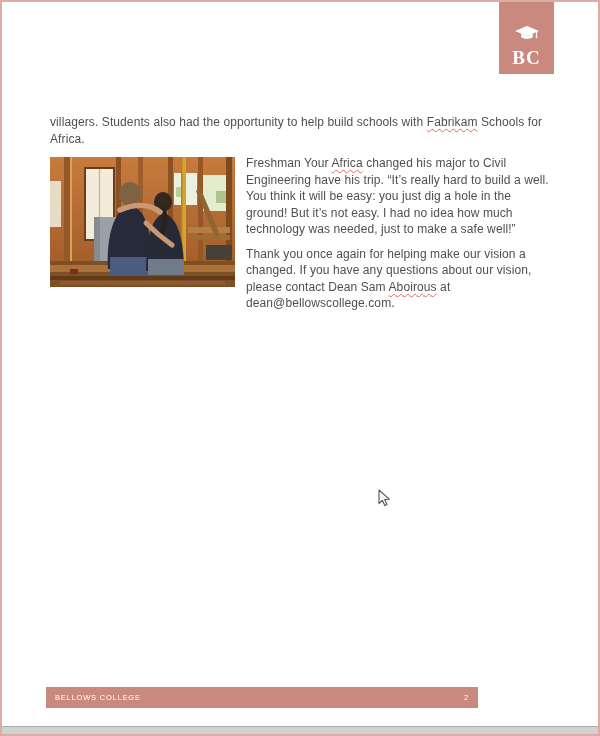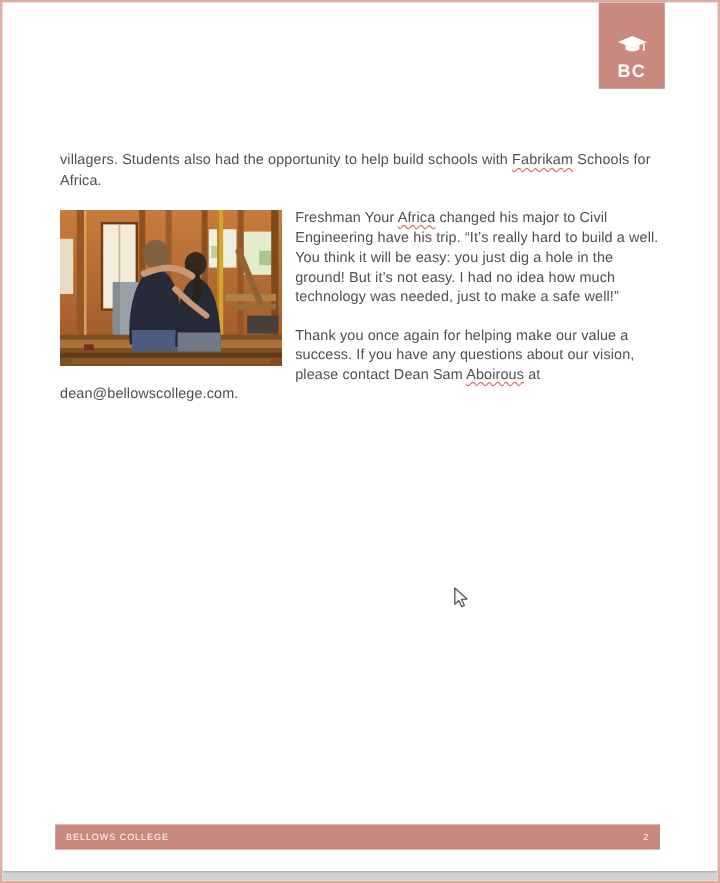--- a/index.html
+++ b/index.html
@@ -20,8 +20,8 @@
     padding-bottom:7px; gap:6px;
   }
   .bc-initials {
-    font-family:Liberation Sans, sans-serif; font-weight:bold;
-    color:#ffffff; font-size:15px; letter-spacing:1px; line-height:1;
+    font-family:Liberation Serif, serif; font-weight:bold;
+    color:#ffffff; font-size:19px; letter-spacing:1px; line-height:1;
   }
   
   .content {

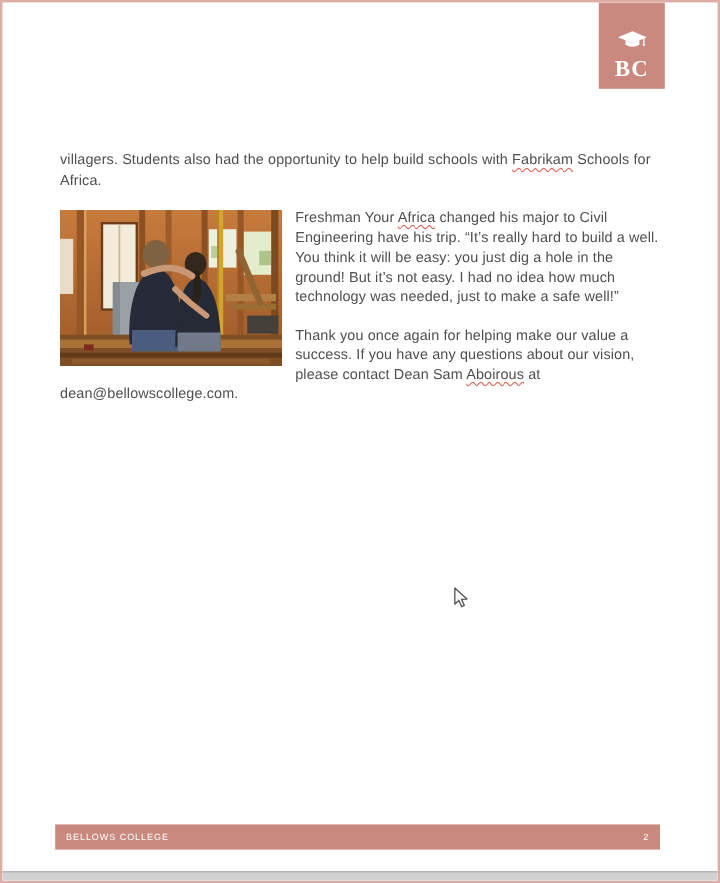--- a/index.html
+++ b/index.html
@@ -28,7 +28,7 @@
     padding:108px 43px 0 48px;
     font-size:12px; line-height:16.5px; letter-spacing:0.1px;
   }
-  .content p { margin:15px 0 8px 0; }
+  .content p { margin:4px 0 8px 0; }
   .photo-wrap {
     float:left; width:185px; height:130px;
     margin:2px 11px 10px 0;

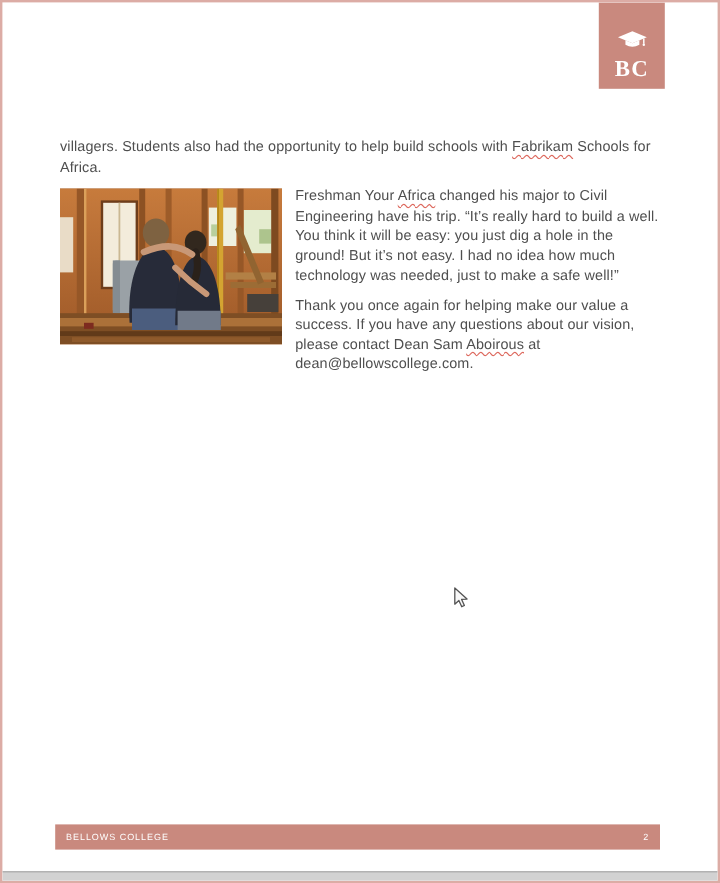--- a/index.html
+++ b/index.html
@@ -138,7 +138,7 @@
     </p>
 
 
-    <p><span>Thank you once again for helping make our value a success. If you have any questions about our vision, please contact Dean Sam </span><span class="sp">Aboirous</span><span> at dean@bellowscollege.com.</span></p>
+    <p><span>Thank you once again for helping make our vision a changed. If you have any questions about our vision, please contact Dean Sam </span><span class="sp">Aboirous</span><span> at dean@bellowscollege.com.</span></p>
 
 
 

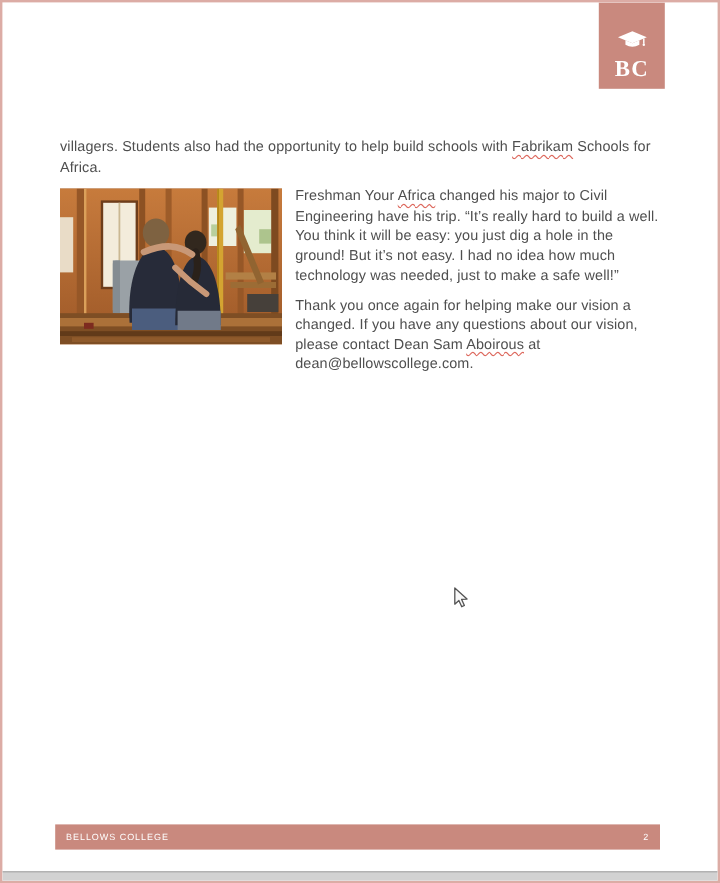--- a/index.html
+++ b/index.html
@@ -43,7 +43,7 @@
   .sig { margin-top:8px !important; }
   
   .footer-bar {
-    position:absolute; left:44px; top:685px; width:504px; height:21px;
+    position:absolute; left:44px; top:685px; width:432px; height:21px;
     background:#c9897e; color:#ffffff;
     display:flex; align-items:center; justify-content:space-between;
     padding:0 9px;

